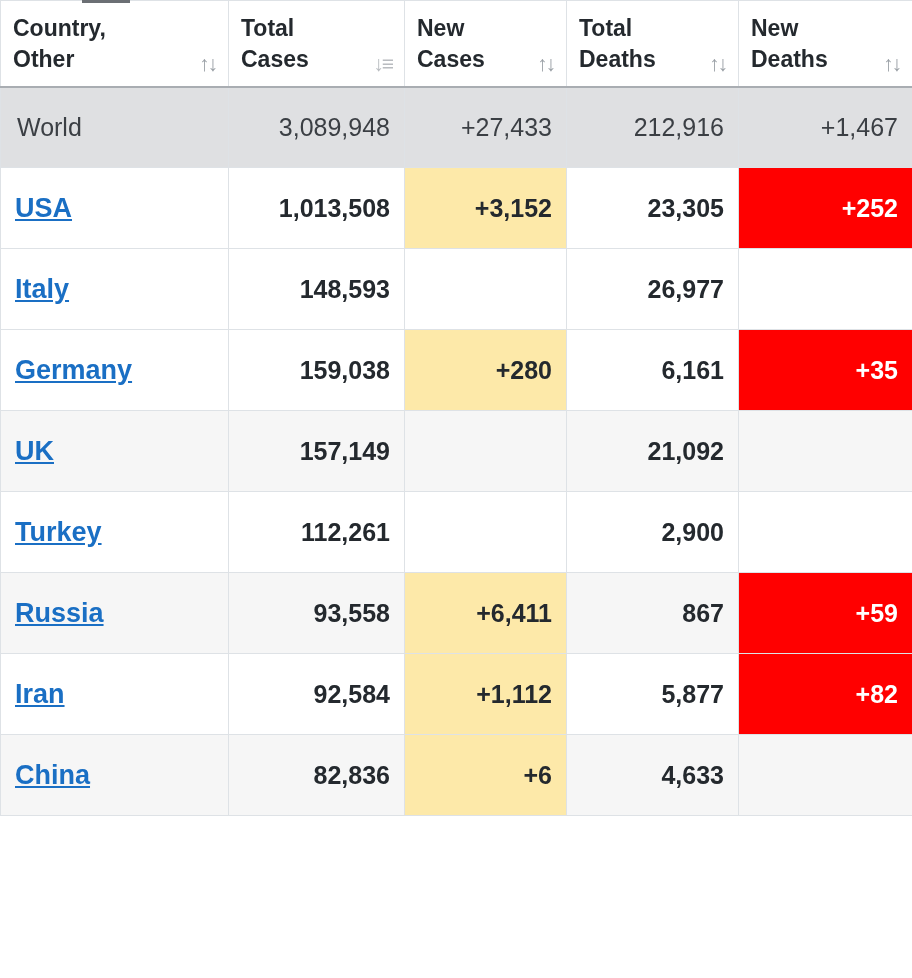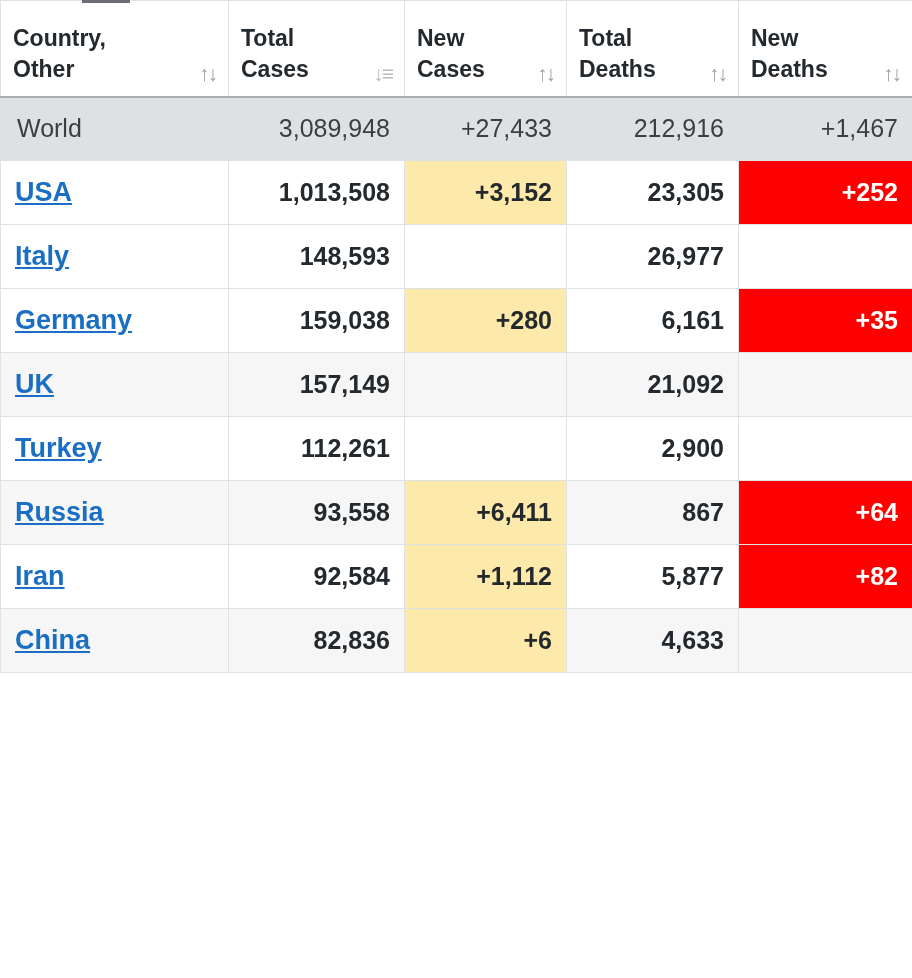--- a/index.html
+++ b/index.html
@@ -34,7 +34,7 @@
     font-weight: bold;
     color: #24292e;
     background: #ffffff;
-    height: 96px;
+    height: 86px;
     box-sizing: border-box;
     cursor: pointer;
   }

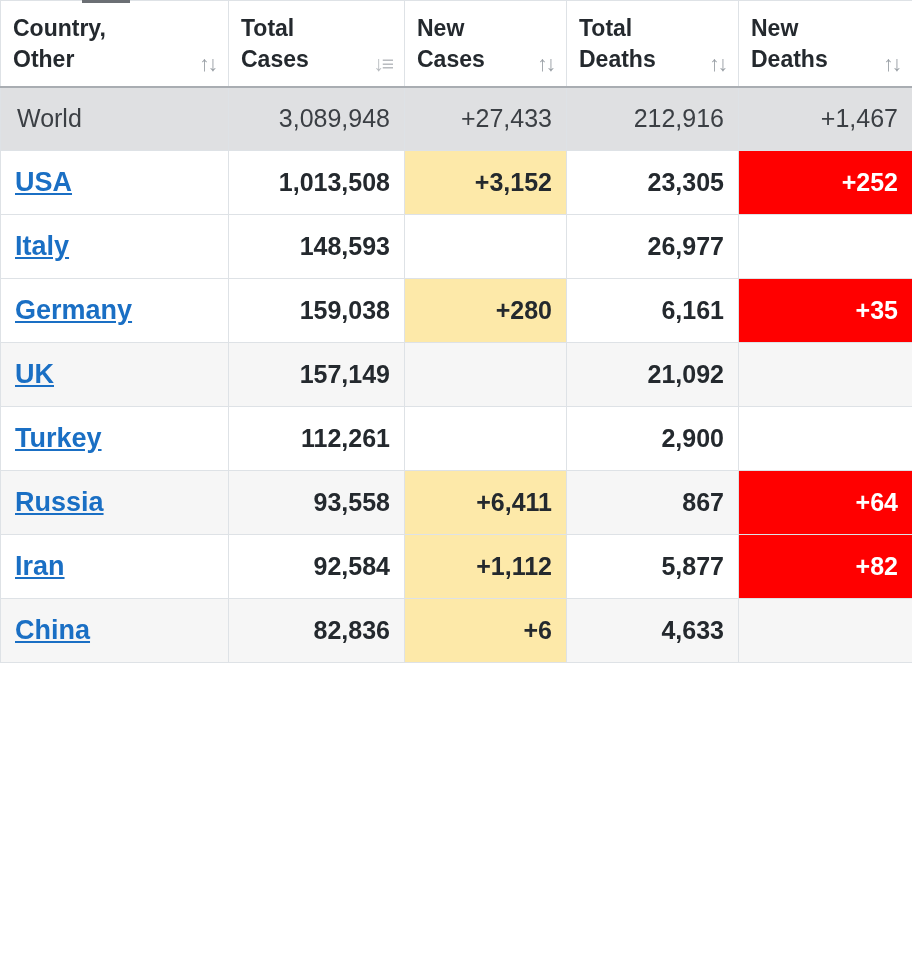--- a/index.html
+++ b/index.html
@@ -65,7 +65,7 @@
     padding: 10px 14px;
     font-size: 25px;
     font-weight: bold;
-    height: 64px;
+    height: 81px;
     box-sizing: border-box;
     text-align: right;
     white-space: nowrap;

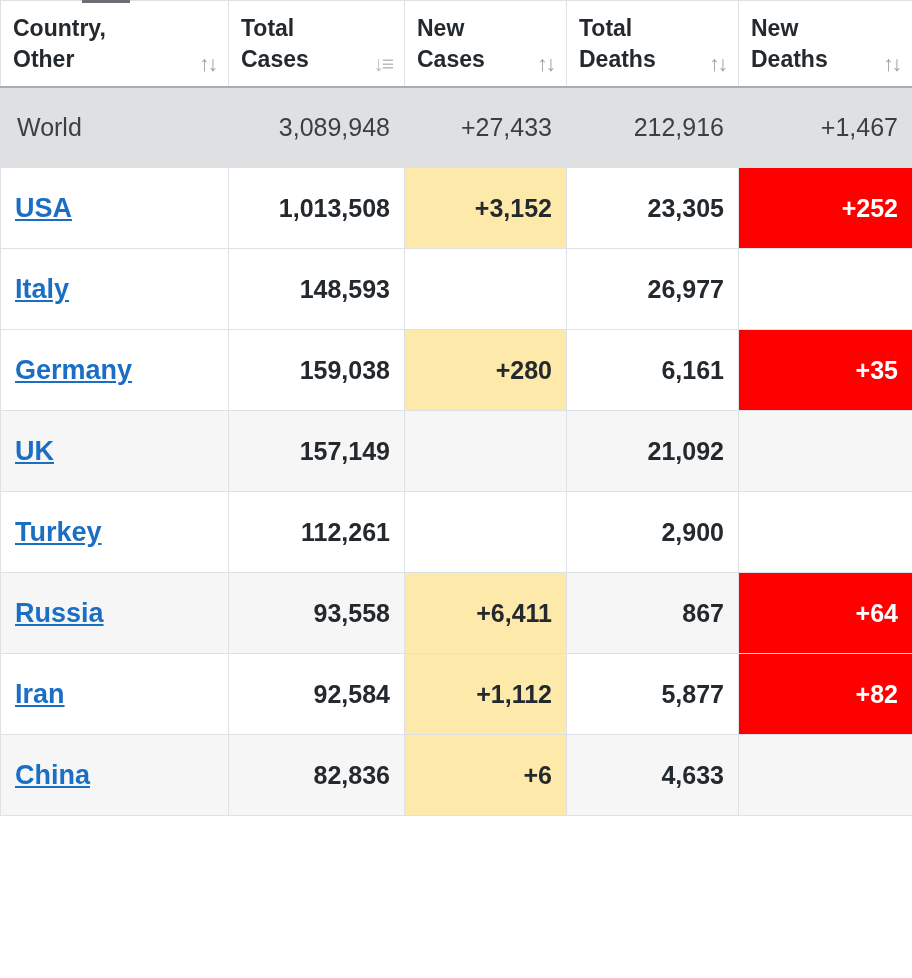--- a/index.html
+++ b/index.html
@@ -222,7 +222,7 @@
           <td class="cell-totalcases has-value">93,558</td>
           <td class="cell-newcases has-value">+6,411</td>
           <td class="cell-totaldeaths has-value">867</td>
-          <td class="cell-newdeaths has-value">+64</td>
+          <td class="cell-newdeaths has-value">+59</td>
         </tr>
         <tr>
           <td class="col-country"><a class="country-link" href="#">Iran</a></td>

